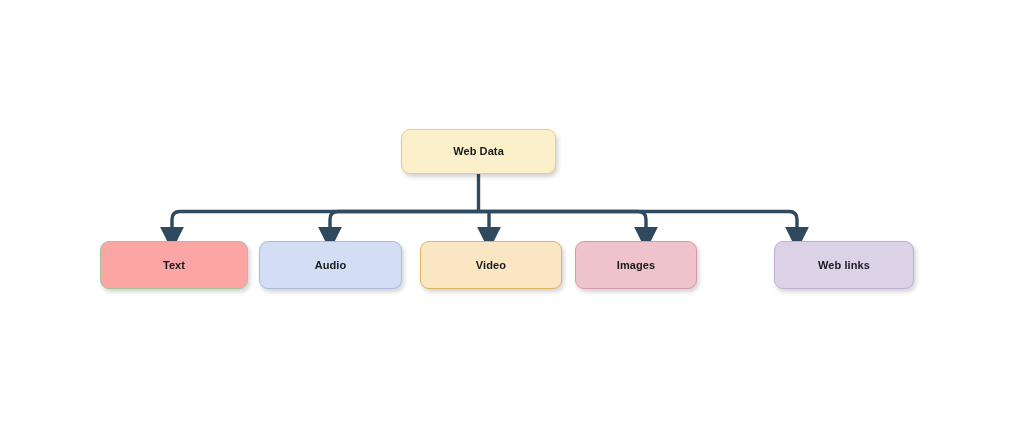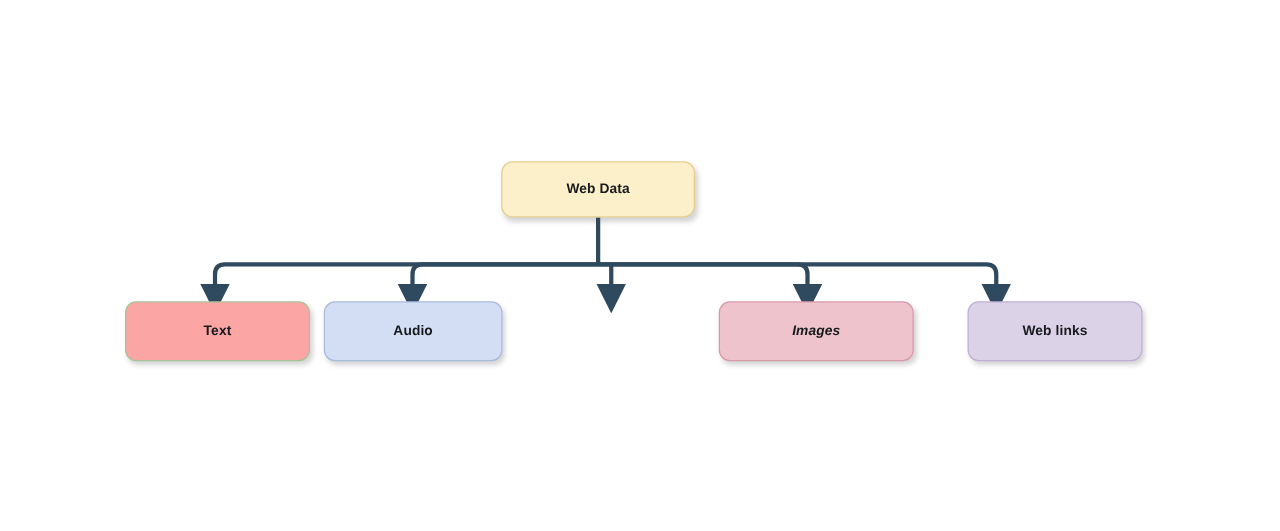--- a/index.html
+++ b/index.html
@@ -139,6 +139,9 @@
     <span class="node-label">Audio</span>
   </div>
 
+  <div class="node node-child" id="node-video">
+    <span class="node-label">Video</span>
+  </div>
 
   <div class="node node-child" id="node-images">
     <span class="node-label">Images</span>

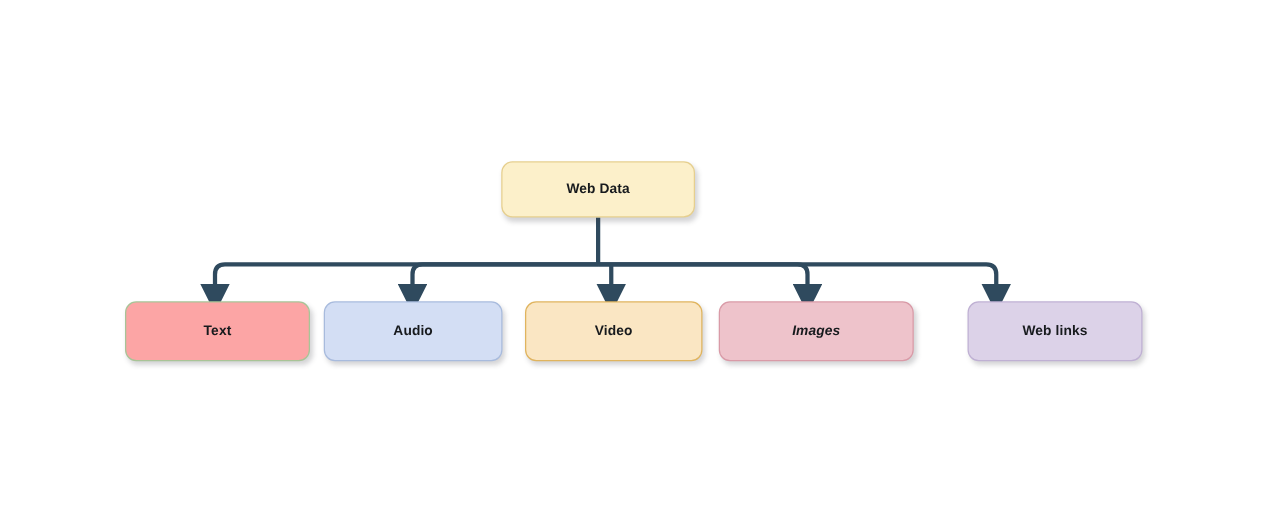--- a/index.html
+++ b/index.html
@@ -89,10 +89,9 @@
   }
   #node-images {
     left: 575px;
-    width: 156px;
+    width: 122px;
     background: #eec3cb;
     border-color: #d99aa7;
-    font-style: italic;
   }
   #node-weblinks {
     left: 732px;

